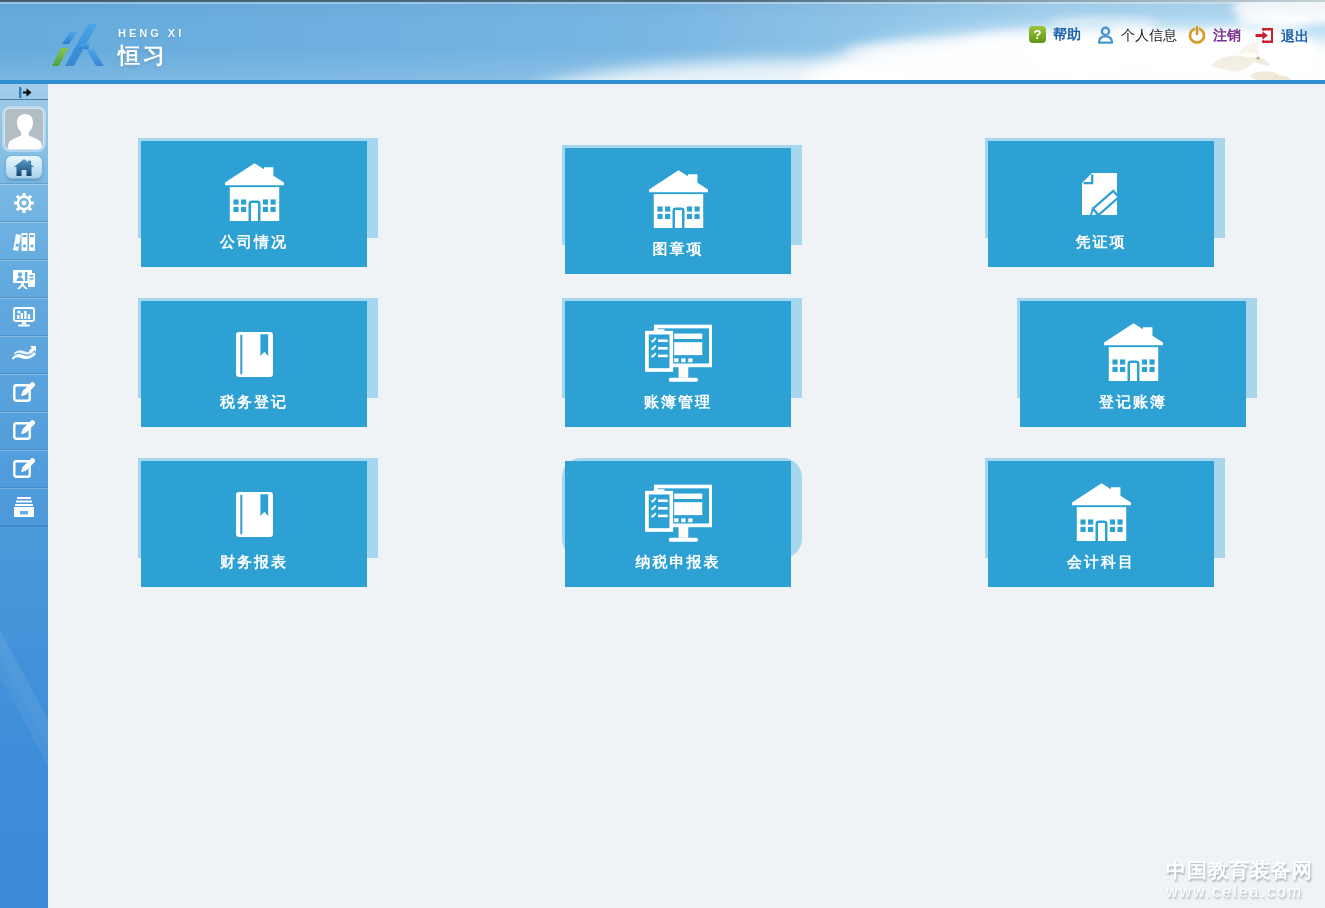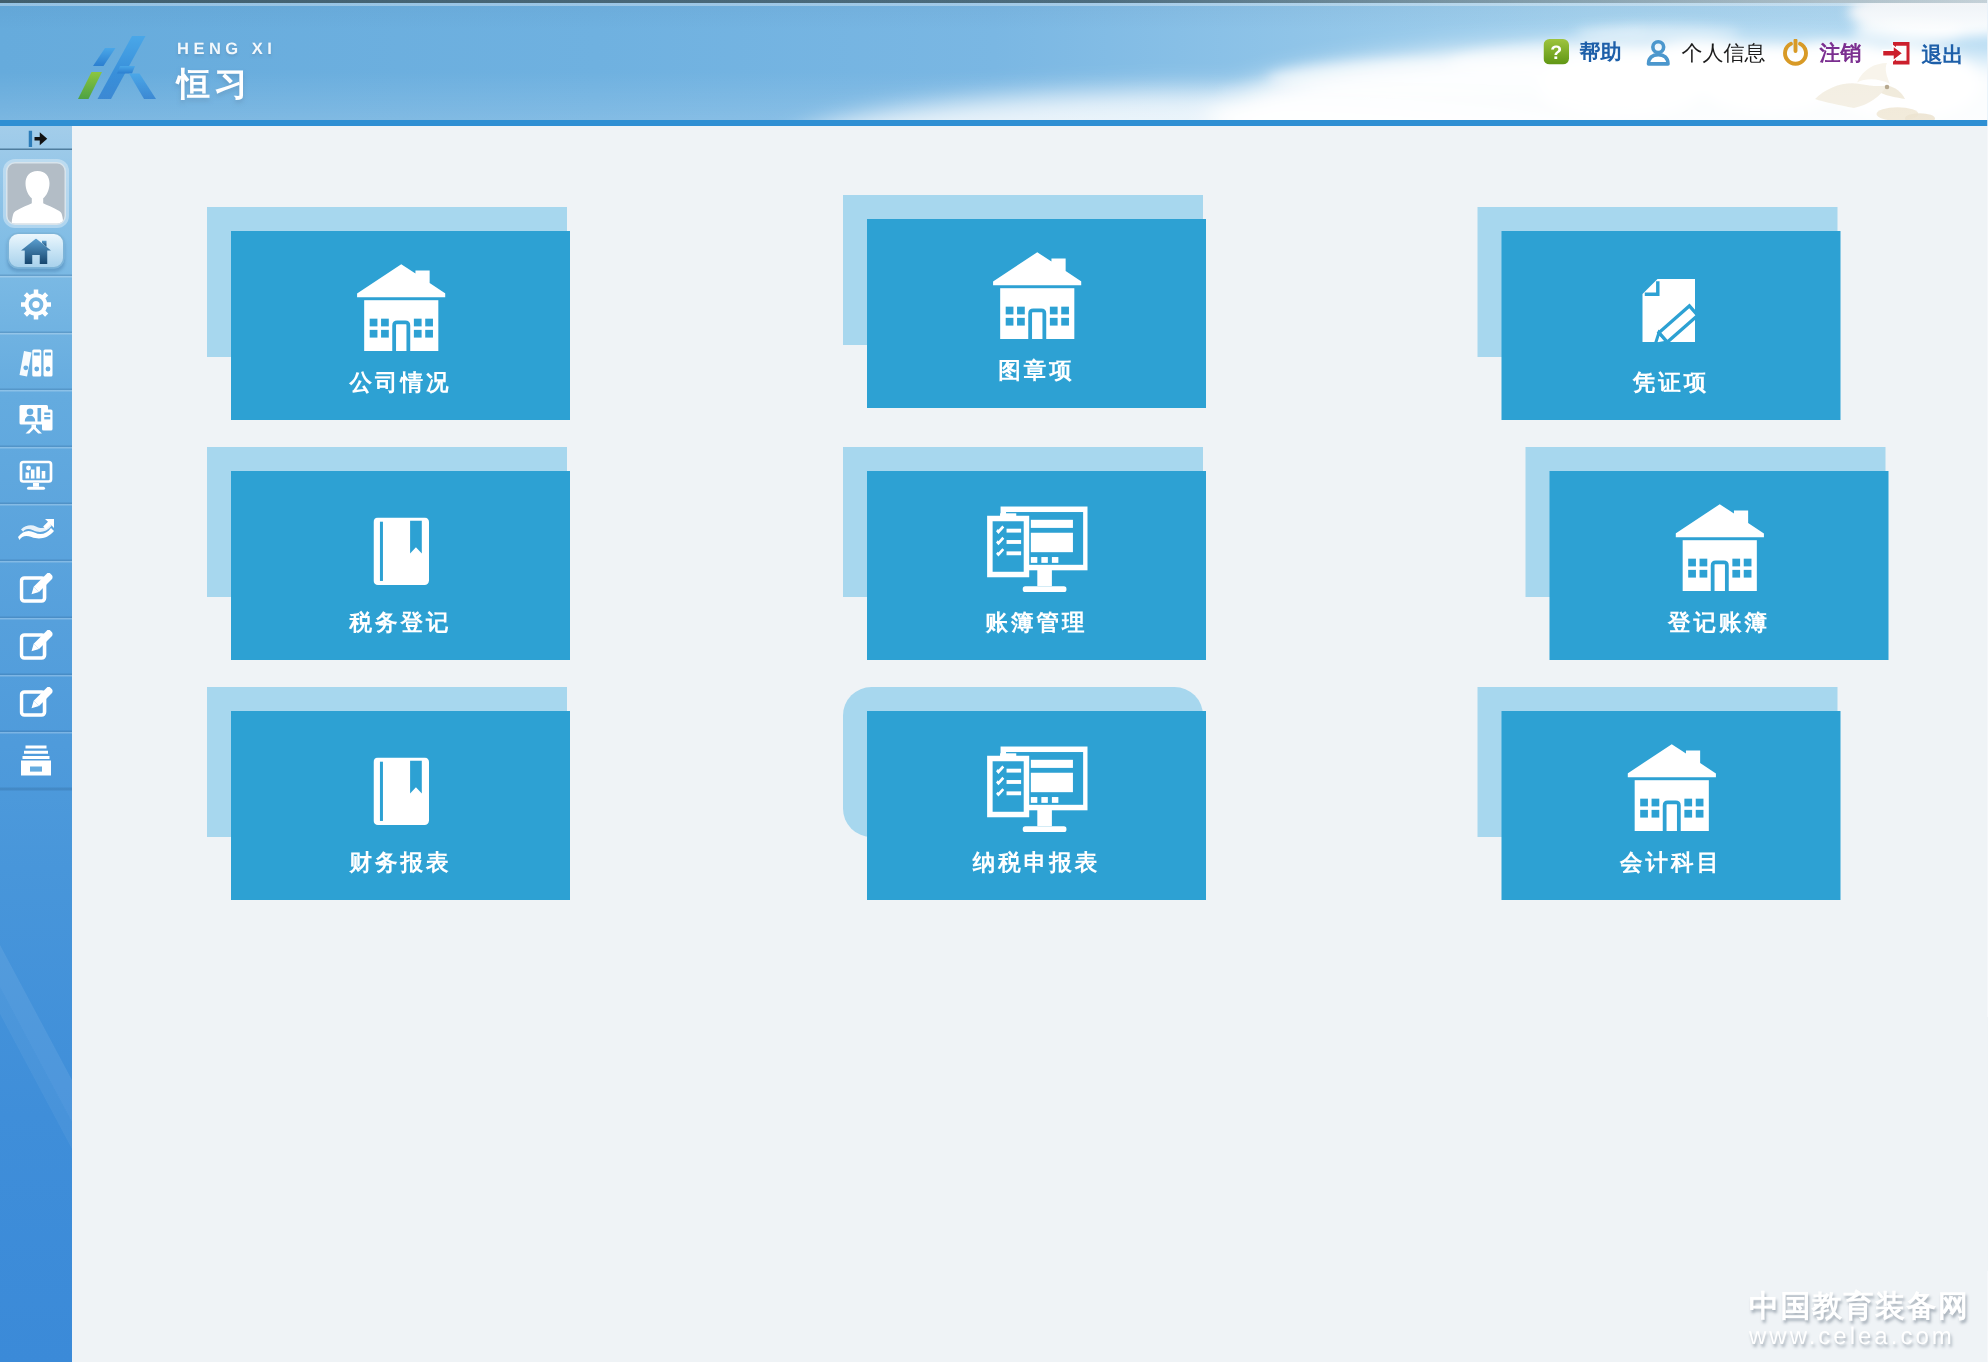--- a/index.html
+++ b/index.html
@@ -53,7 +53,7 @@
 .sideitem svg { margin-top:8px; }
 
 
-.tile { position:absolute; width:240px; height:100px; background:#a7d7ee; padding:16px; }
+.tile { position:absolute; width:240px; height:100px; background:#a7d7ee; padding:3px; }
 .tile .inner { width:226px; height:126px; background:#2da1d3; position:relative; text-align:center; }
 .tile .icon { position:absolute; left:0; top:26px; width:226px; text-align:center; }
 .tile .lbl { position:absolute; left:0; top:92px; width:226px; text-align:center; color:#fff; font-size:15px; font-weight:bold; letter-spacing:2px; }

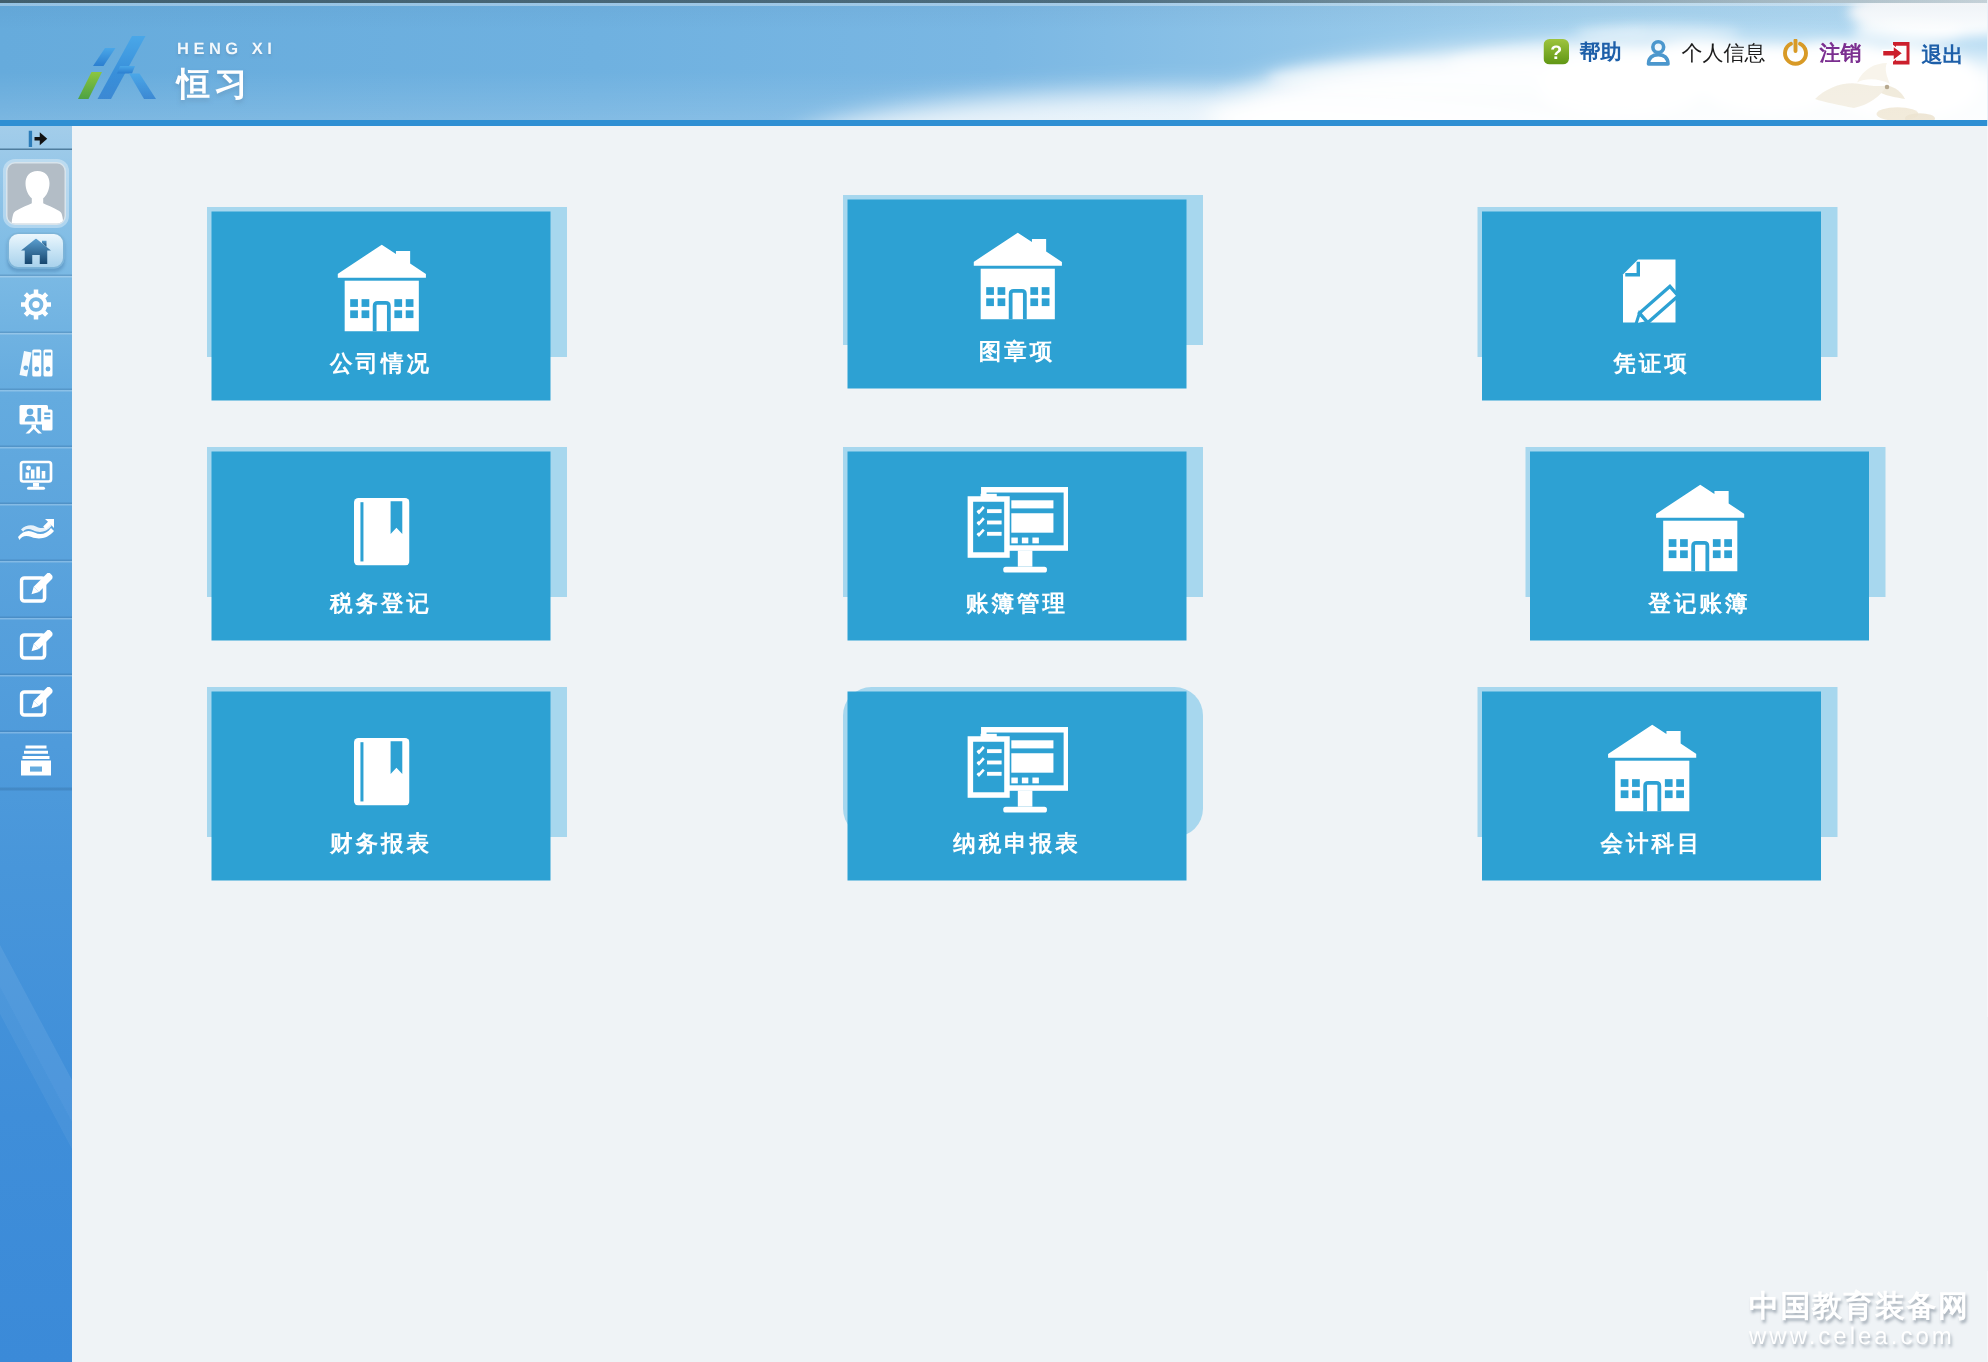--- a/index.html
+++ b/index.html
@@ -389,7 +389,7 @@
         <div class="lbl">公司情况</div>
       </div>
   </div>
-  <div class="tile" style="left:562px; top:130px;">
+  <div class="tile" style="left:562px; top:145px;">
     <div class="inner">
         <div class="icon"><svg width="59" height="61" viewBox="0 0 56 58" style="margin-top:-7px">
             <use href="#ic-house"></use>

